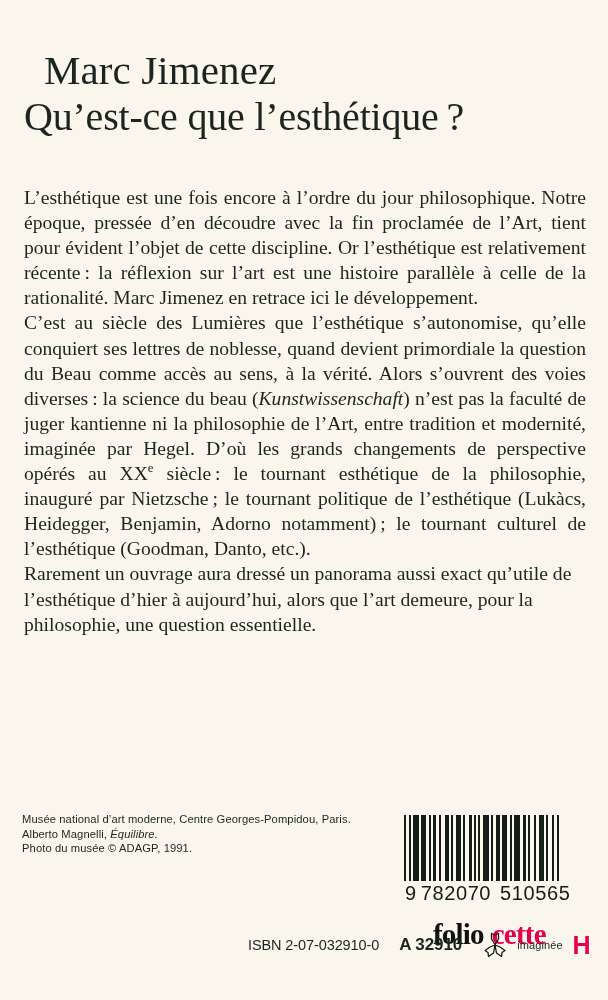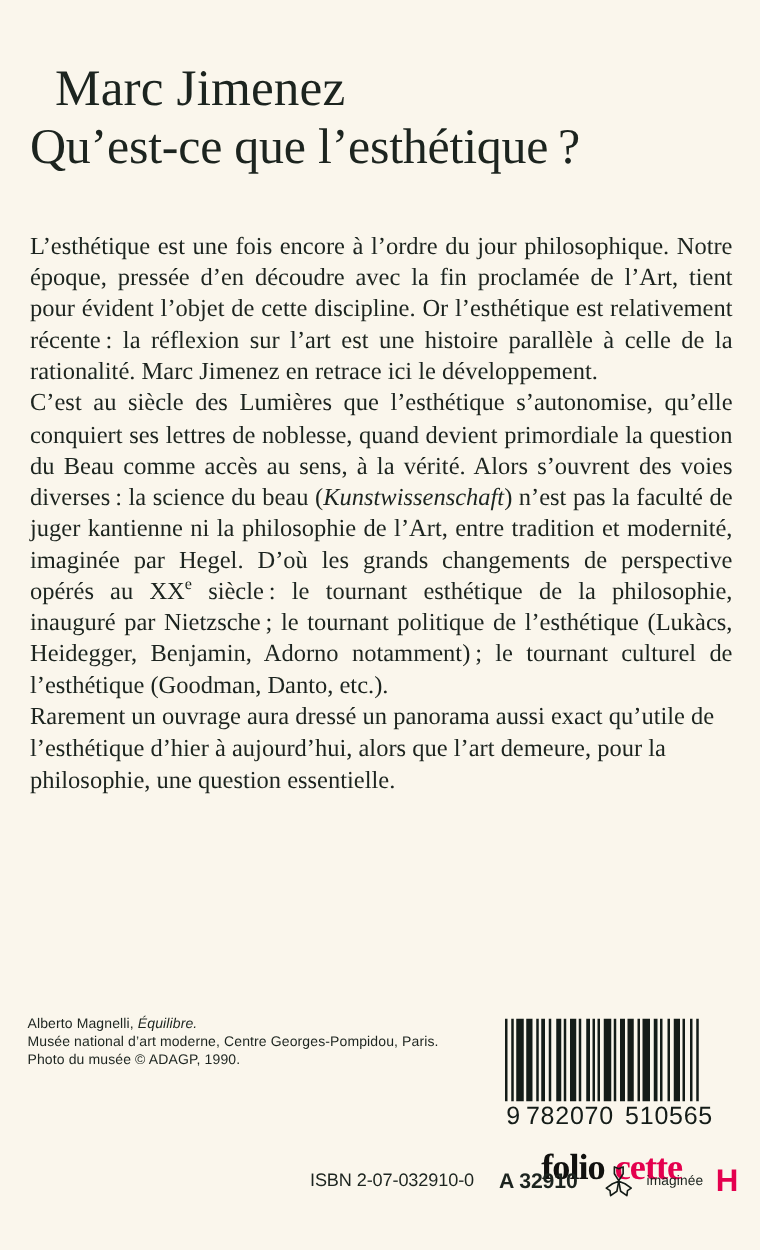--- a/index.html
+++ b/index.html
@@ -203,8 +203,8 @@
   </div>
 
   <div class="credits">
+    <div>Musée national d’art moderne, Centre Georges-Pompidou, Paris.</div>
     <div><span>Alberto Magnelli, </span><em>Équilibre.</em></div>
-    <div>Musée national d’art moderne, Centre Georges-Pompidou, Paris.</div>
     <div>Photo du musée © ADAGP, 1990.</div>
   </div>
 

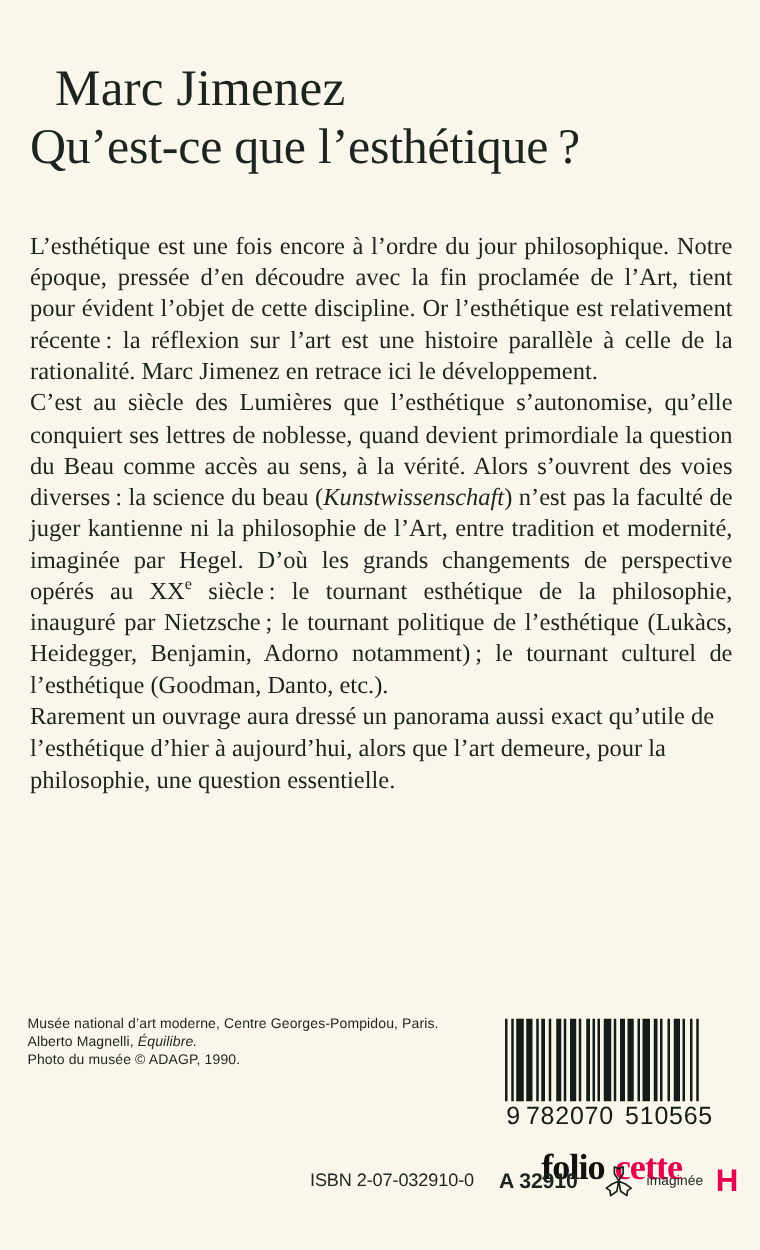--- a/index.html
+++ b/index.html
@@ -205,7 +205,7 @@
   <div class="credits">
     <div>Musée national d’art moderne, Centre Georges-Pompidou, Paris.</div>
     <div><span>Alberto Magnelli, </span><em>Équilibre.</em></div>
-    <div>Photo du musée © ADAGP, 1990.</div>
+    <div>Photo du musée © ADAGP, 1991.</div>
   </div>
 
   <div class="barcode-block">

